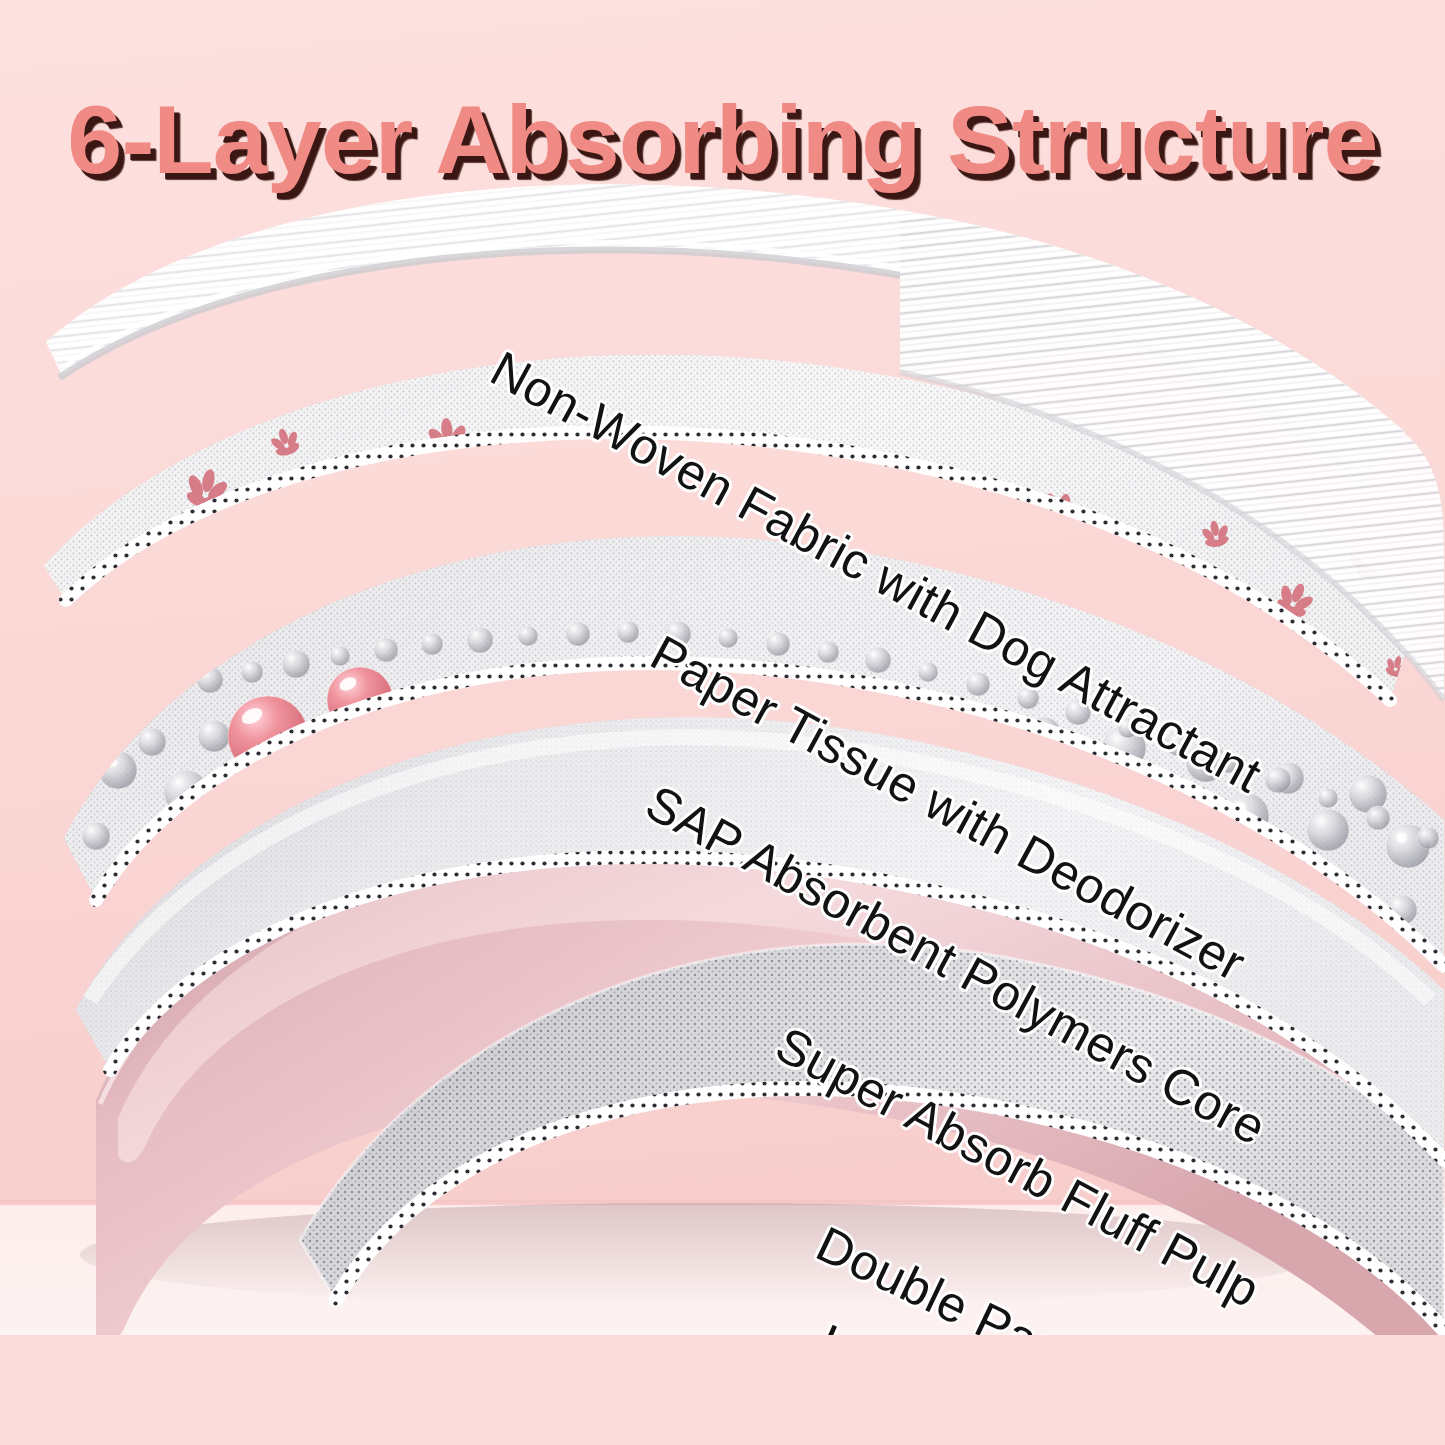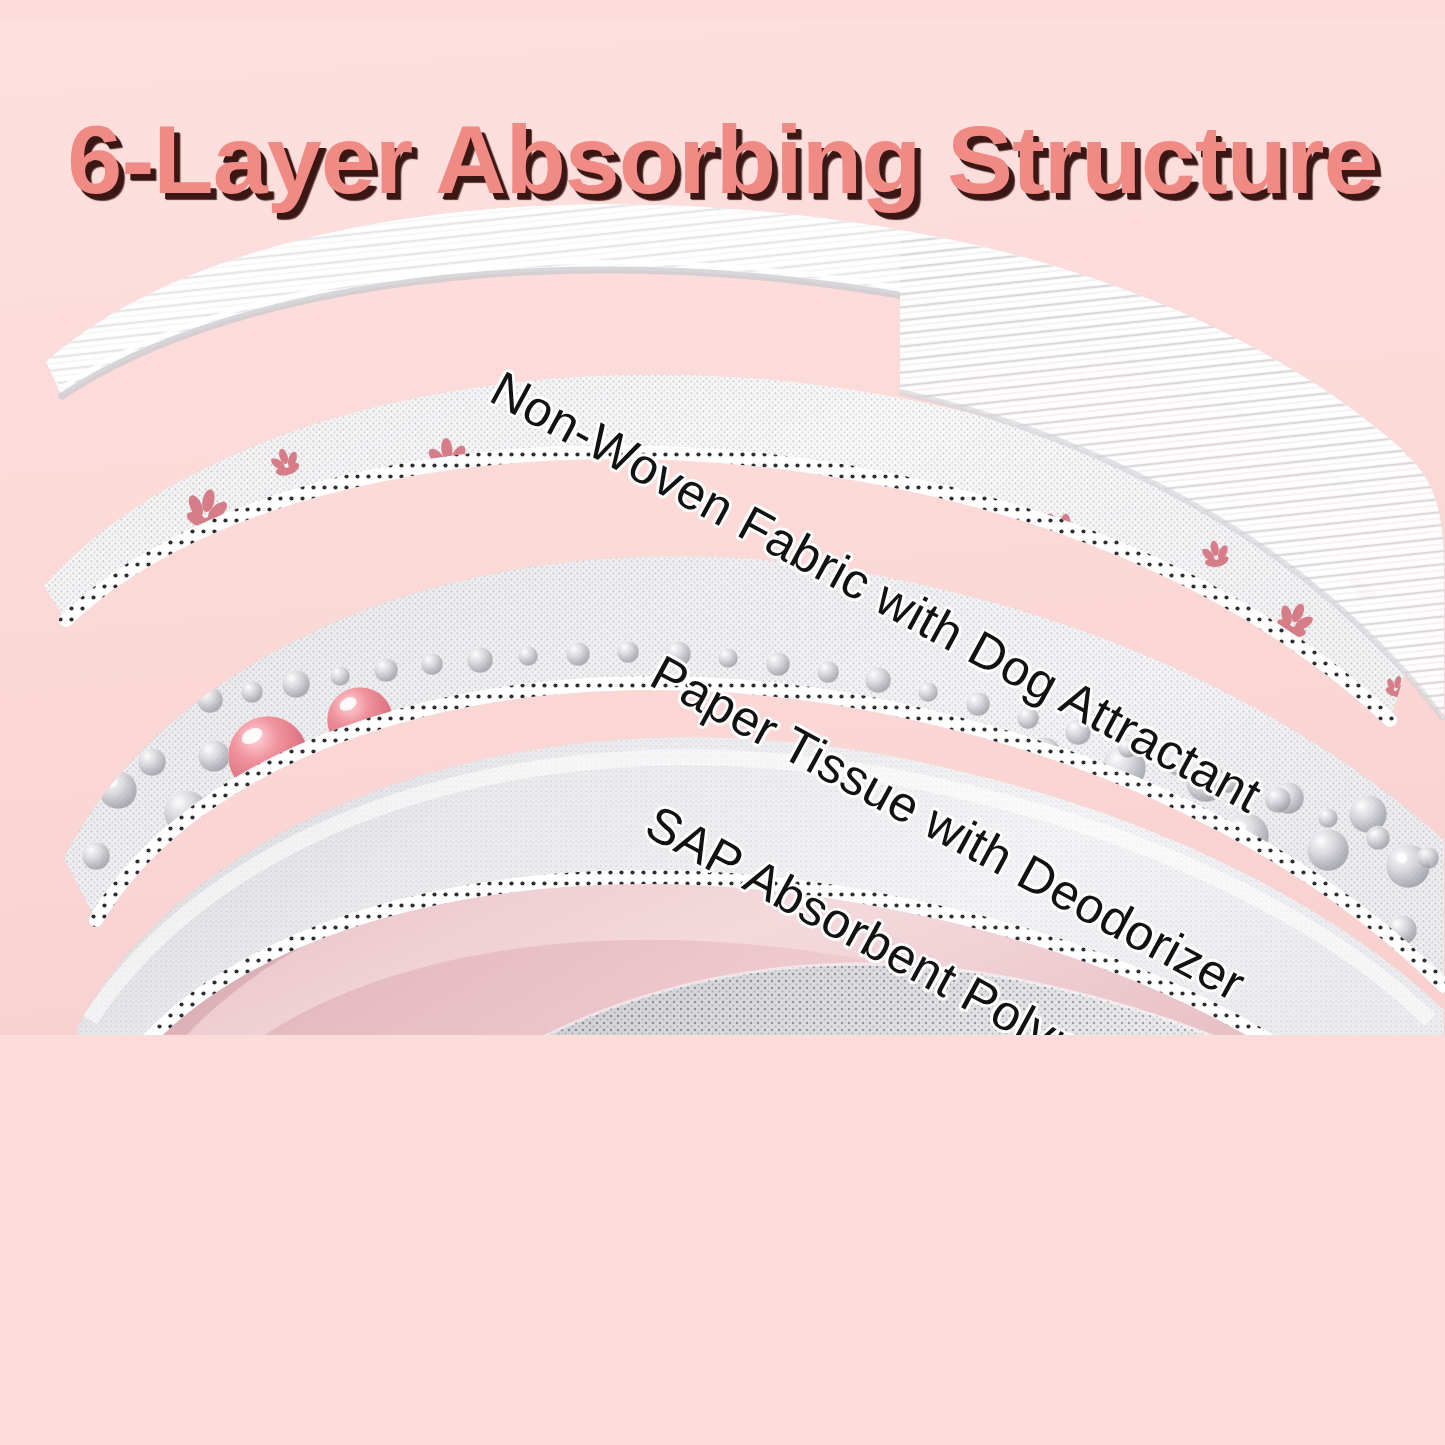--- a/index.html
+++ b/index.html
@@ -8,7 +8,7 @@
     font-family:"DejaVu Sans", sans-serif;
     background:#fbdcda;
   }
-  #stage{position:relative;width:1445px;height:1015px;overflow:hidden;margin-top:20px;}
+  #stage{position:relative;width:1445px;height:1335px;overflow:hidden;}
 
   
   .bg-wall{position:absolute;left:0;top:0;width:1445px;height:1205px;

